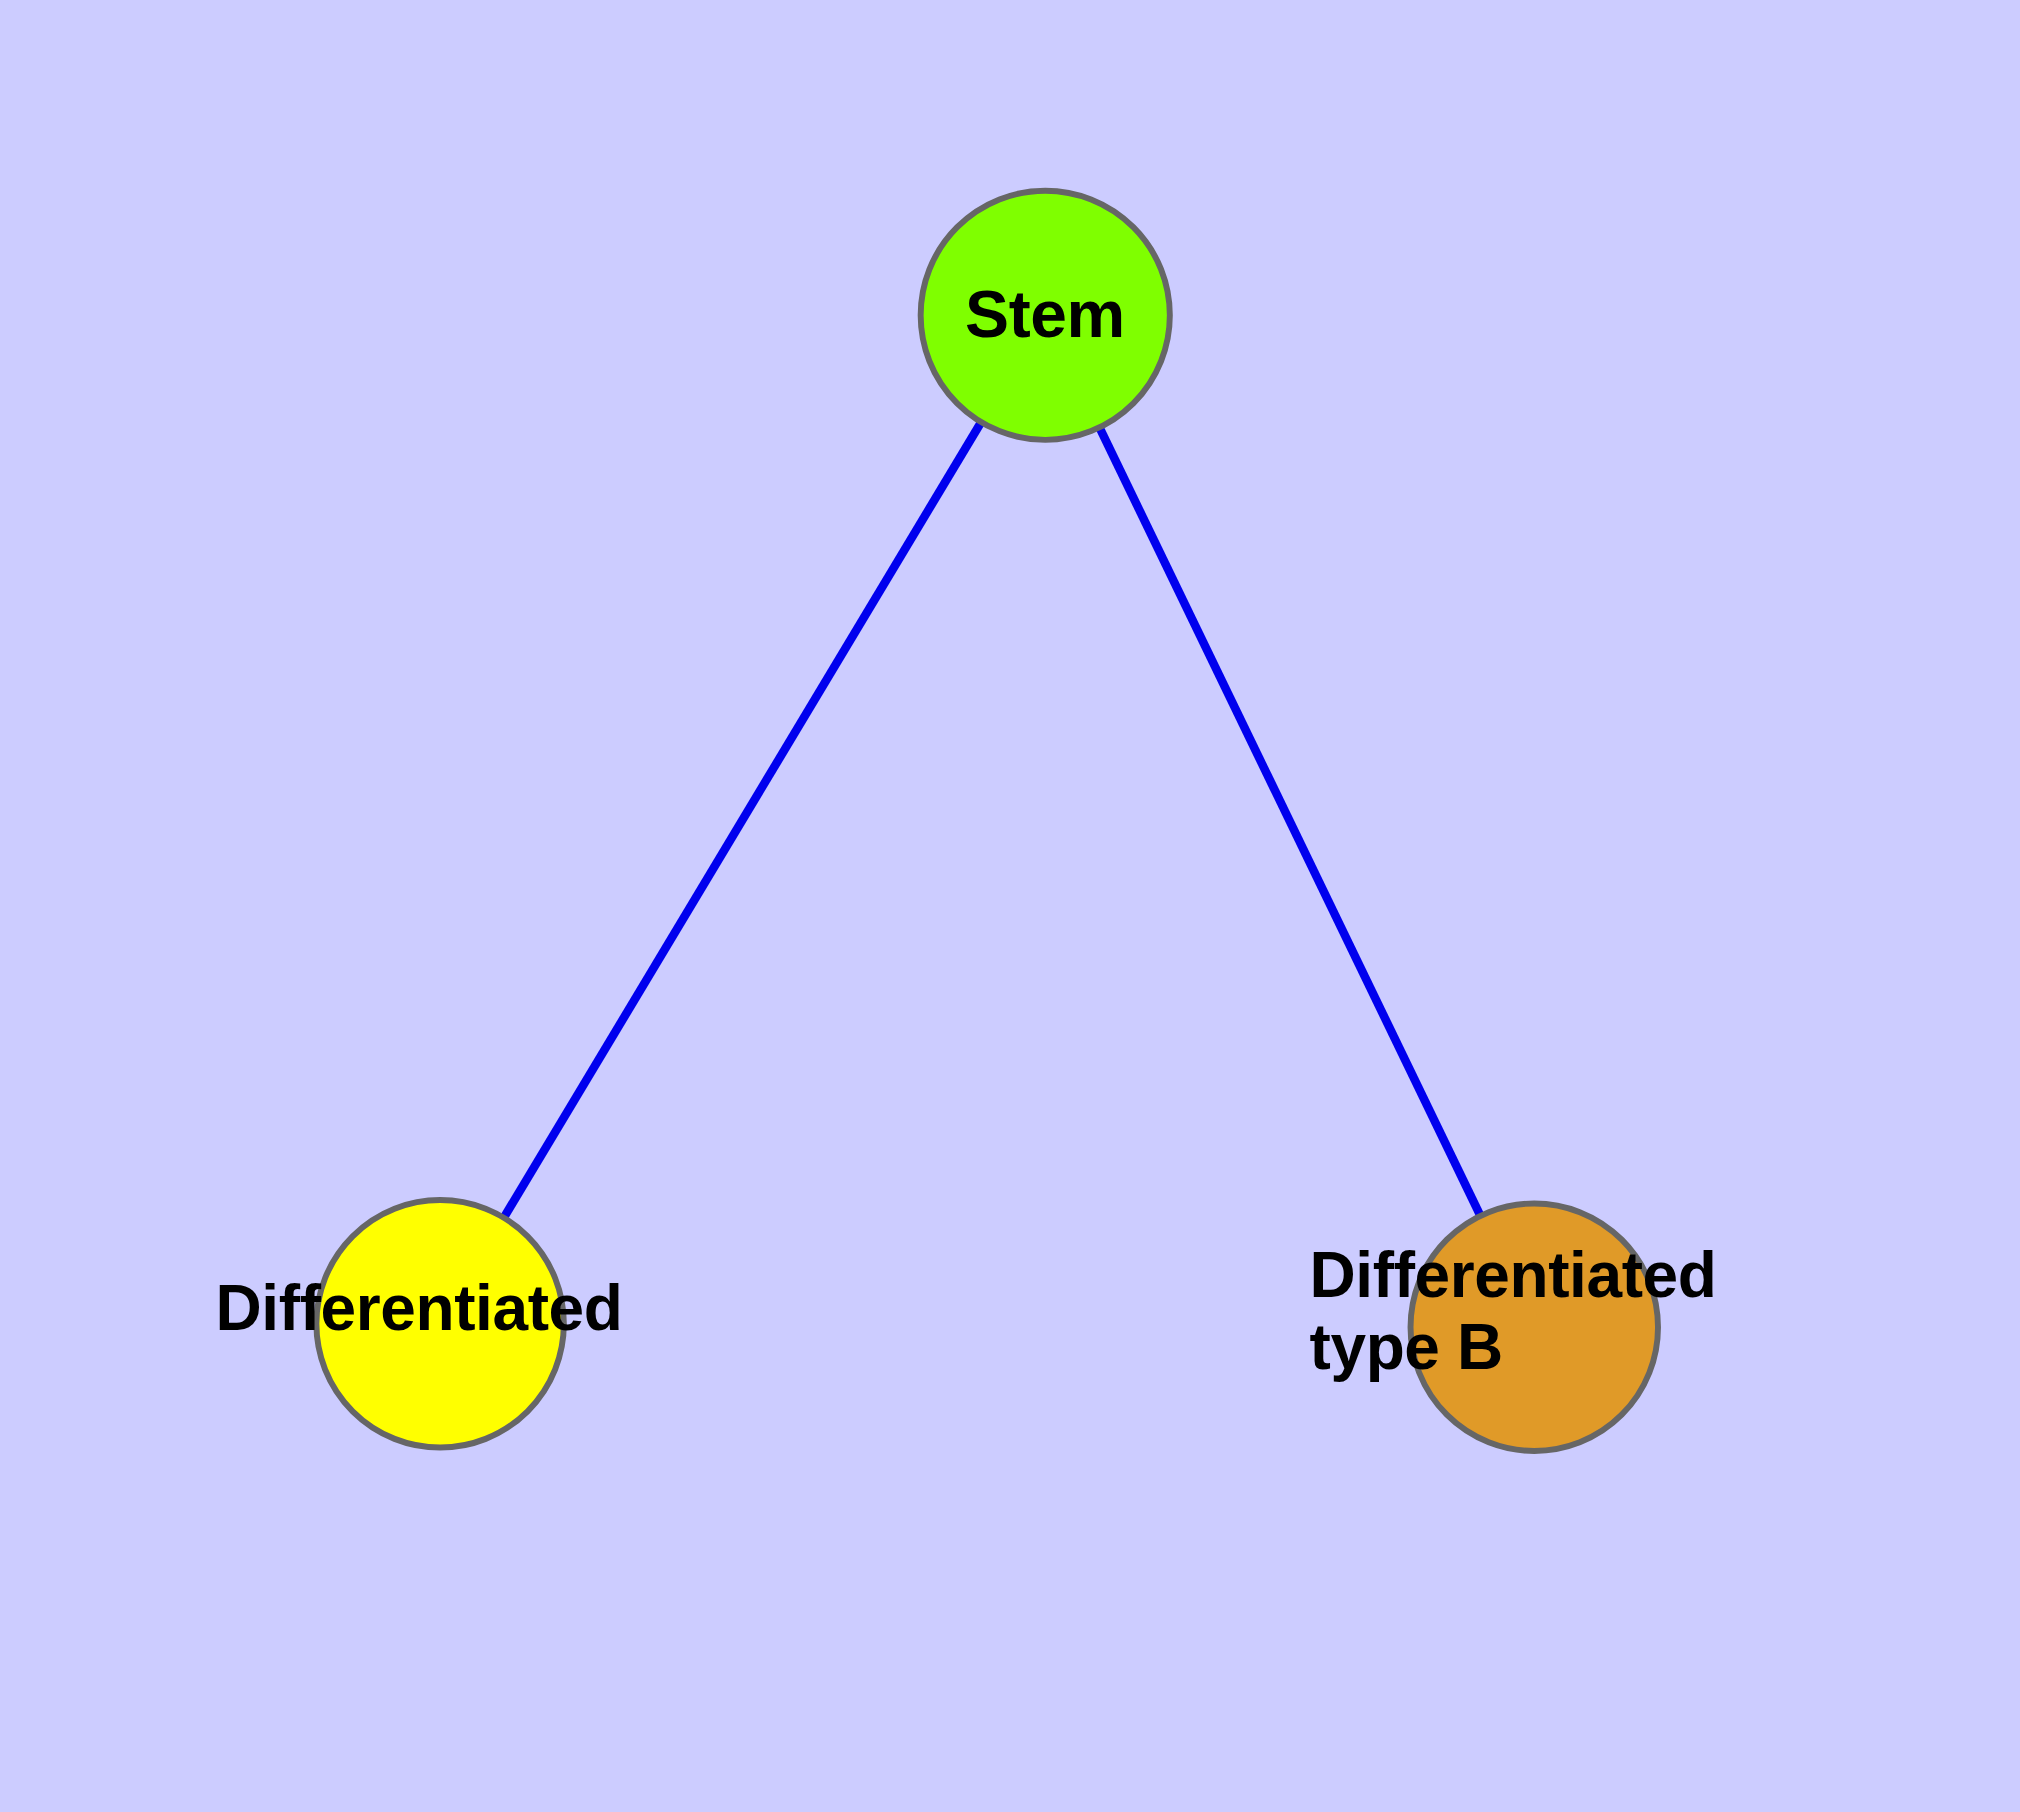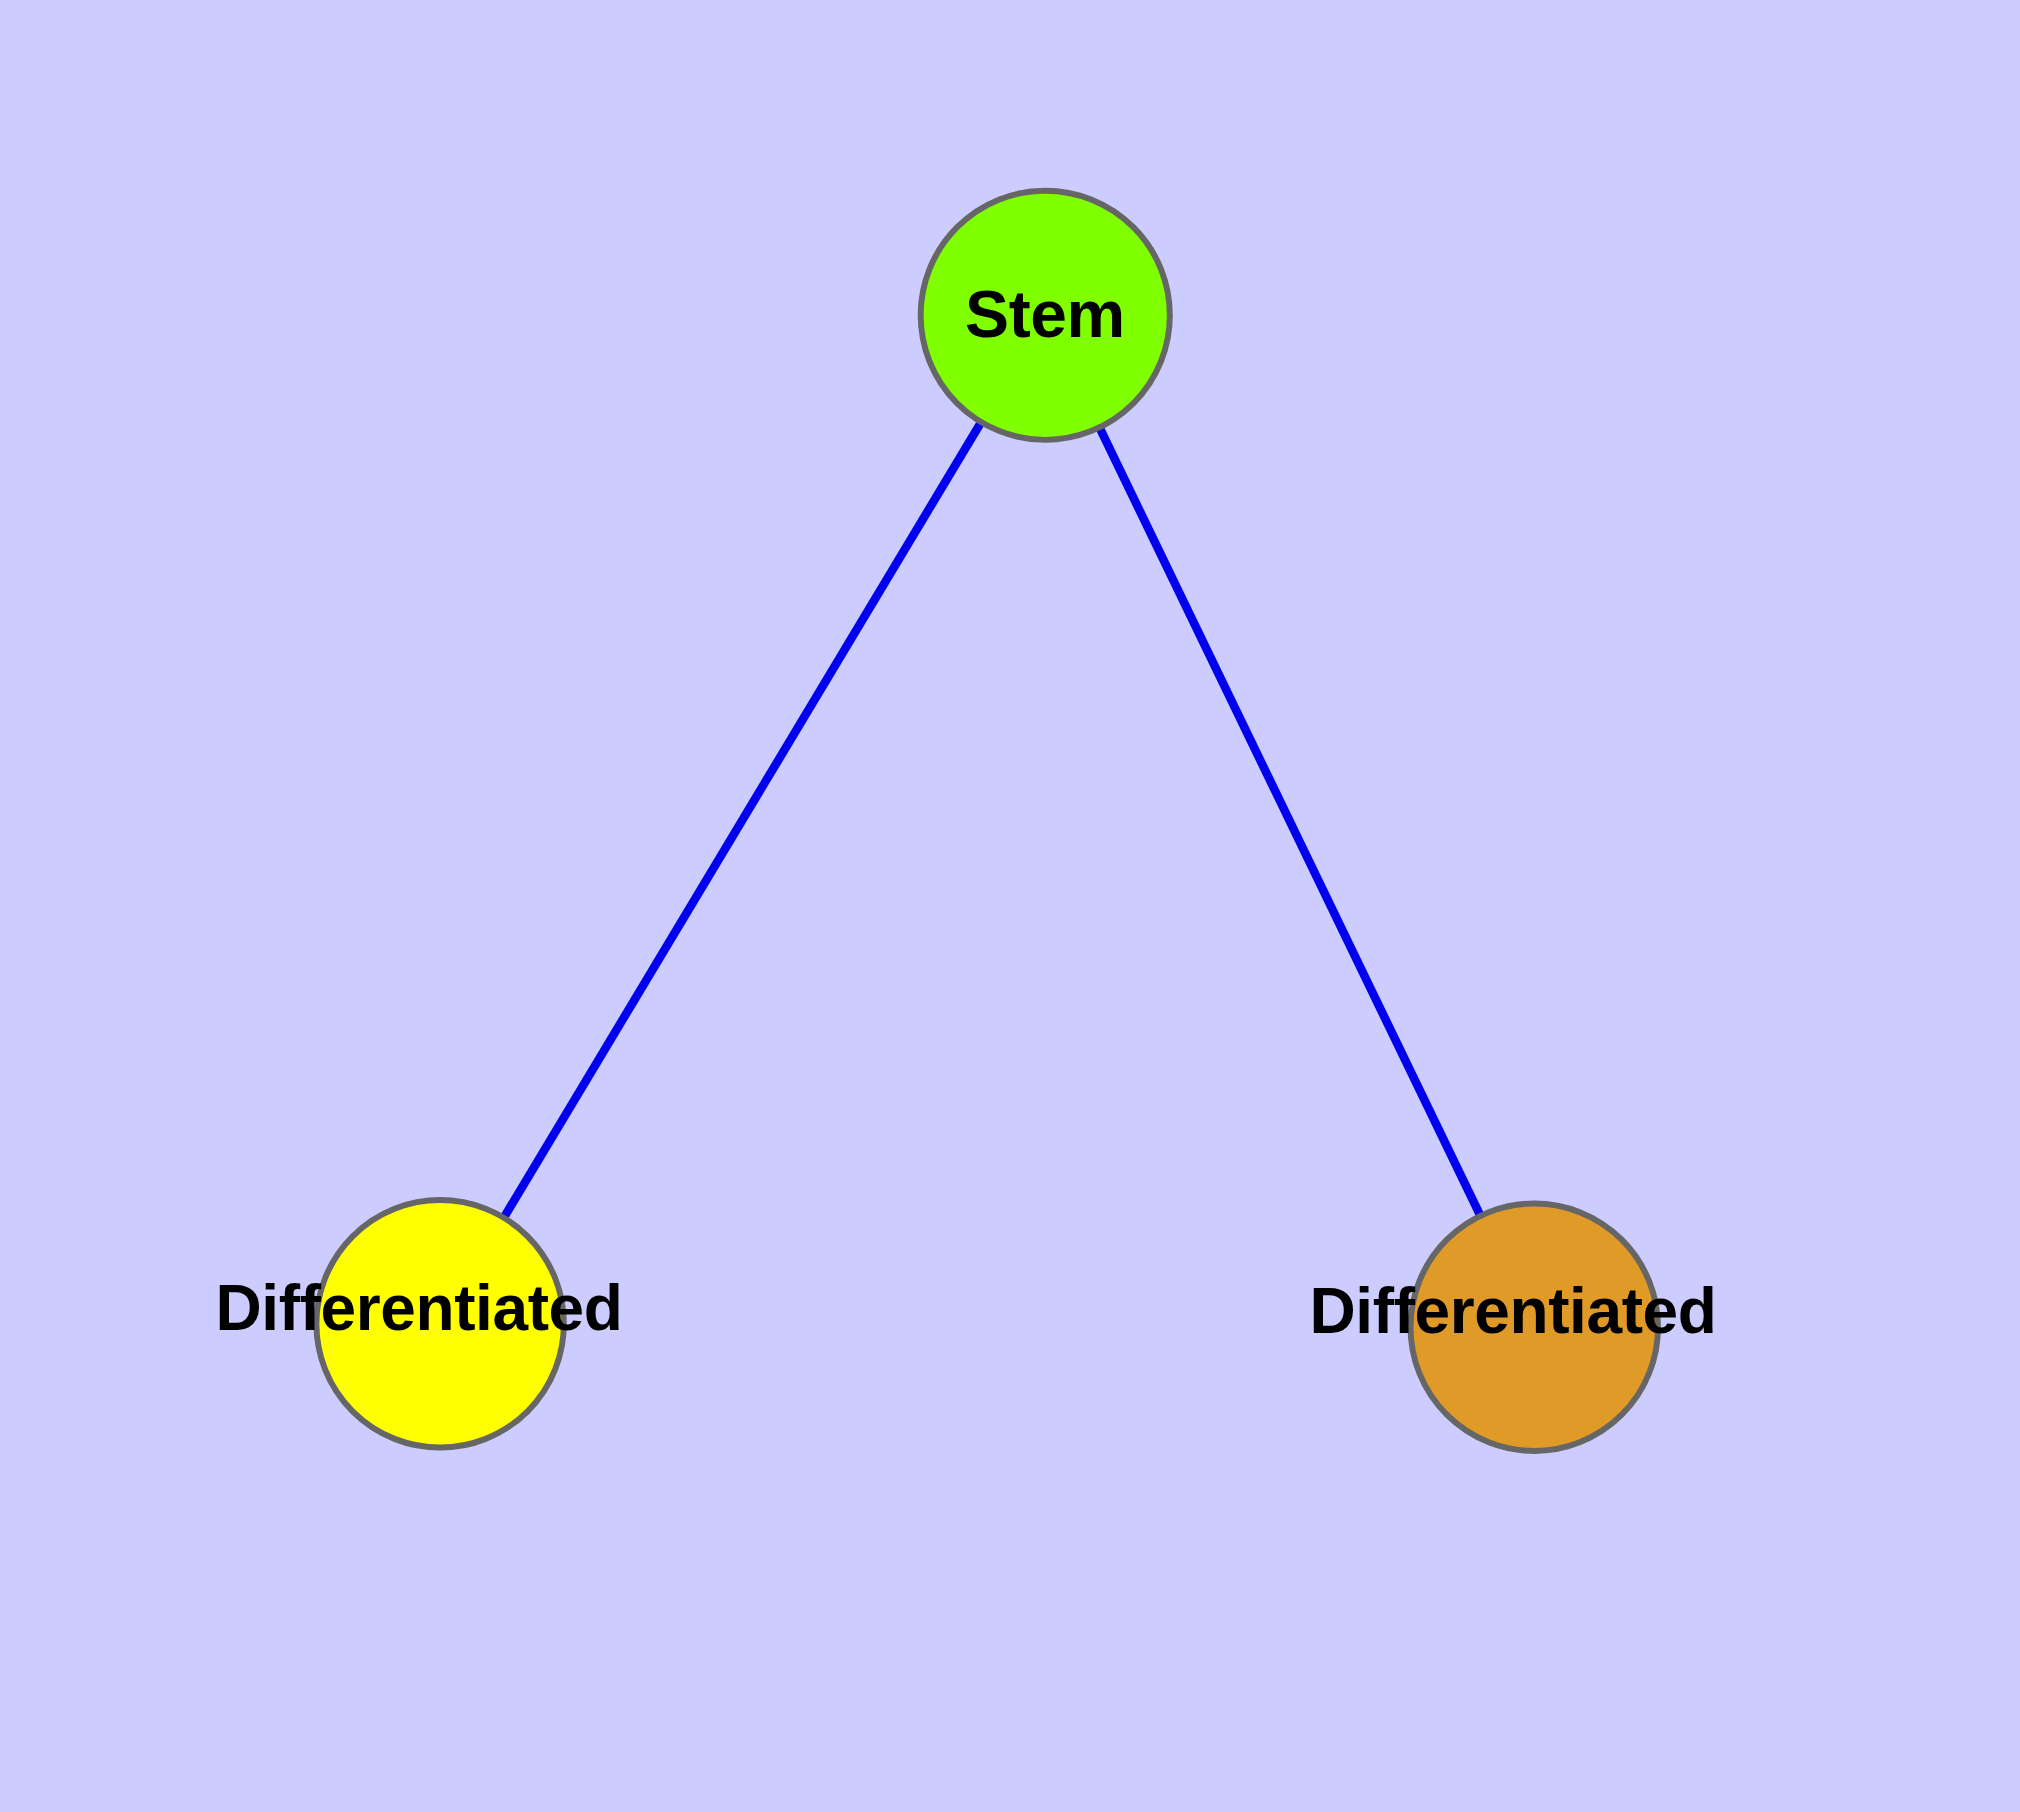--- a/index.html
+++ b/index.html
@@ -81,6 +81,7 @@
       </div>
       <div class="node-label" style="left: 1513px; top: 1312px;">
         <div>Differentiated</div>
+        <div>type B</div>
       </div>
     </div>
 

